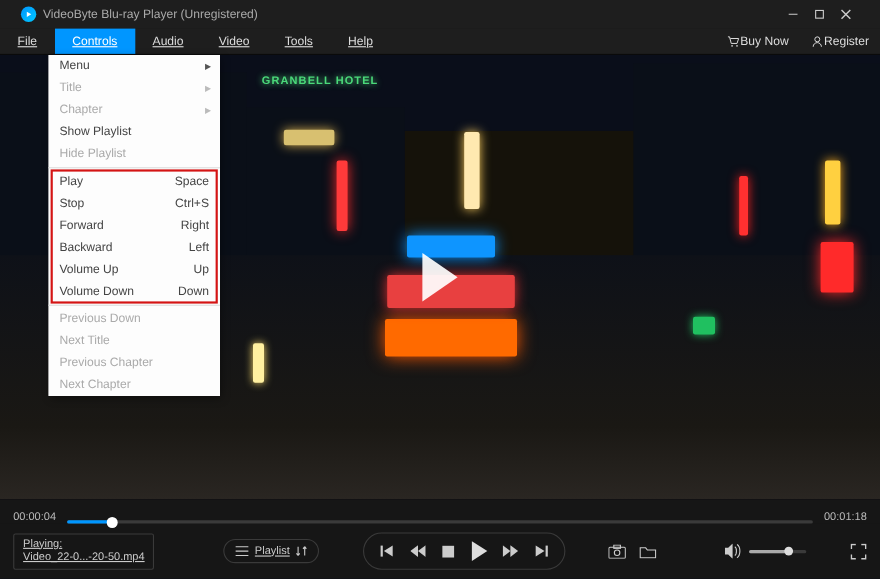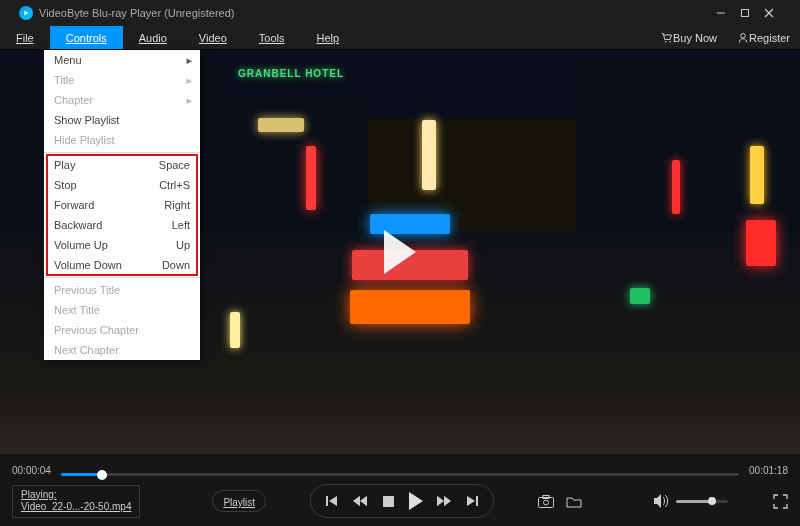--- a/index.html
+++ b/index.html
@@ -178,7 +178,7 @@
     </div>
     <div class="dd-sep"></div>
     <div class="dd-row disabled">
-      <span>Previous Title</span>
+      <span>Previous Down</span>
     </div>
     <div class="dd-row disabled">
       <span>Next Title</span>

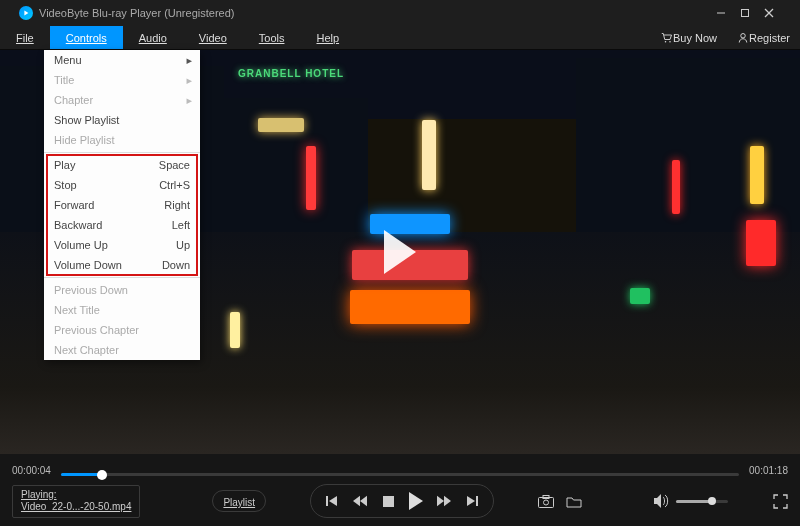--- a/index.html
+++ b/index.html
@@ -42,7 +42,7 @@
 
 .controlbar { height: 50px; background: #161616; display: flex; align-items: center; padding: 0 12px; gap: 8px; color: #ccc; font-size: 10px; text-decoration: underline; }
 .nowplaying { border: 1px solid #3a3a3a; border-radius: 2px; padding: 3px 8px; line-height: 1.25; min-width: 120px; }
-.playlist-btn { border: 1px solid #3a3a3a; border-radius: 12px; height: 22px; padding: 0 10px; display: flex; align-items: center; gap: 6px; cursor: pointer; font-size:10px;flex-direction:column;}
+.playlist-btn { border: 1px solid #3a3a3a; border-radius: 12px; height: 22px; padding: 0 10px; display: flex; align-items: center; gap: 6px; cursor: pointer; font-size:10px;}
 .transport { display: flex; align-items: center; border: 1px solid #3a3a3a; border-radius: 18px; height: 34px; padding: 0 14px; gap: 14px; }
 .transport .tbtn { width: 14px; height: 14px; display: flex; align-items: center; justify-content: center; cursor: pointer; }
 .transport .tbtn.play { width: 0; height: 0; border-left: 14px solid #ddd; border-top: 9px solid transparent; border-bottom: 9px solid transparent; }

